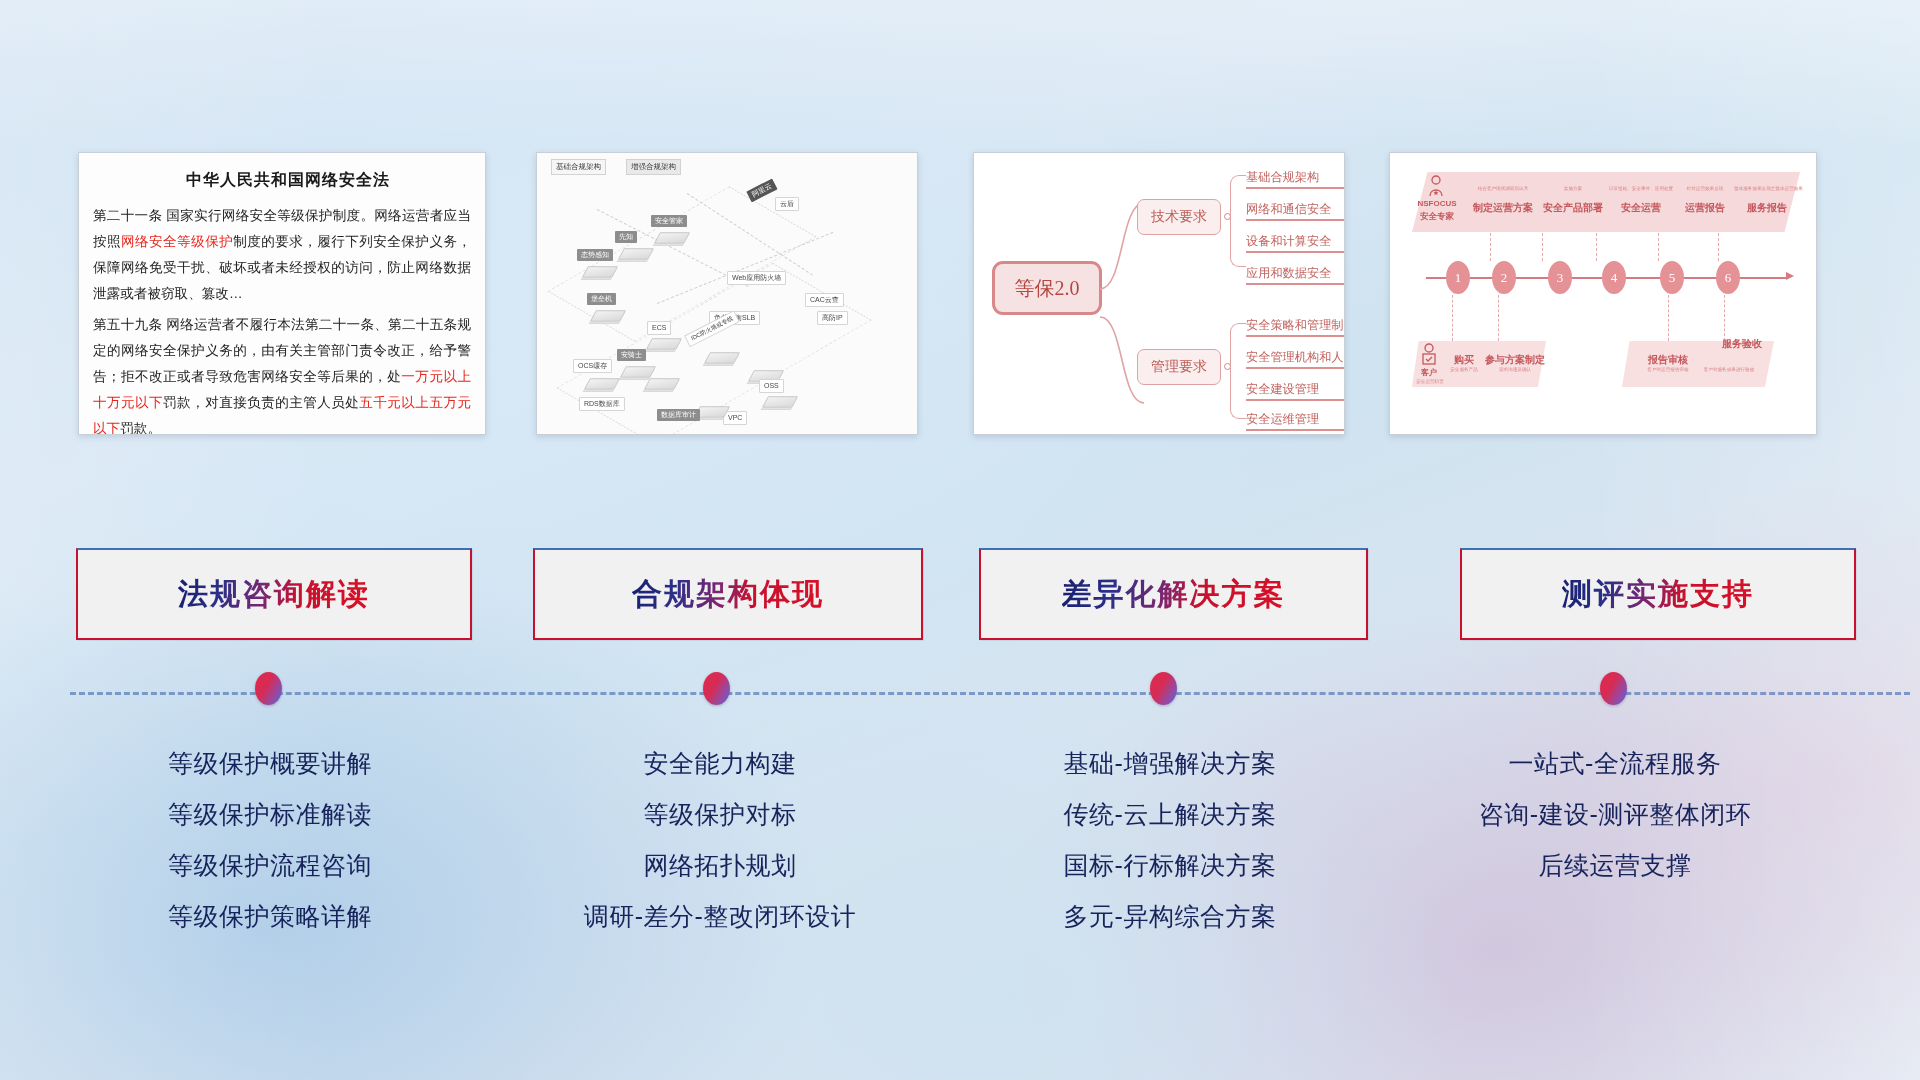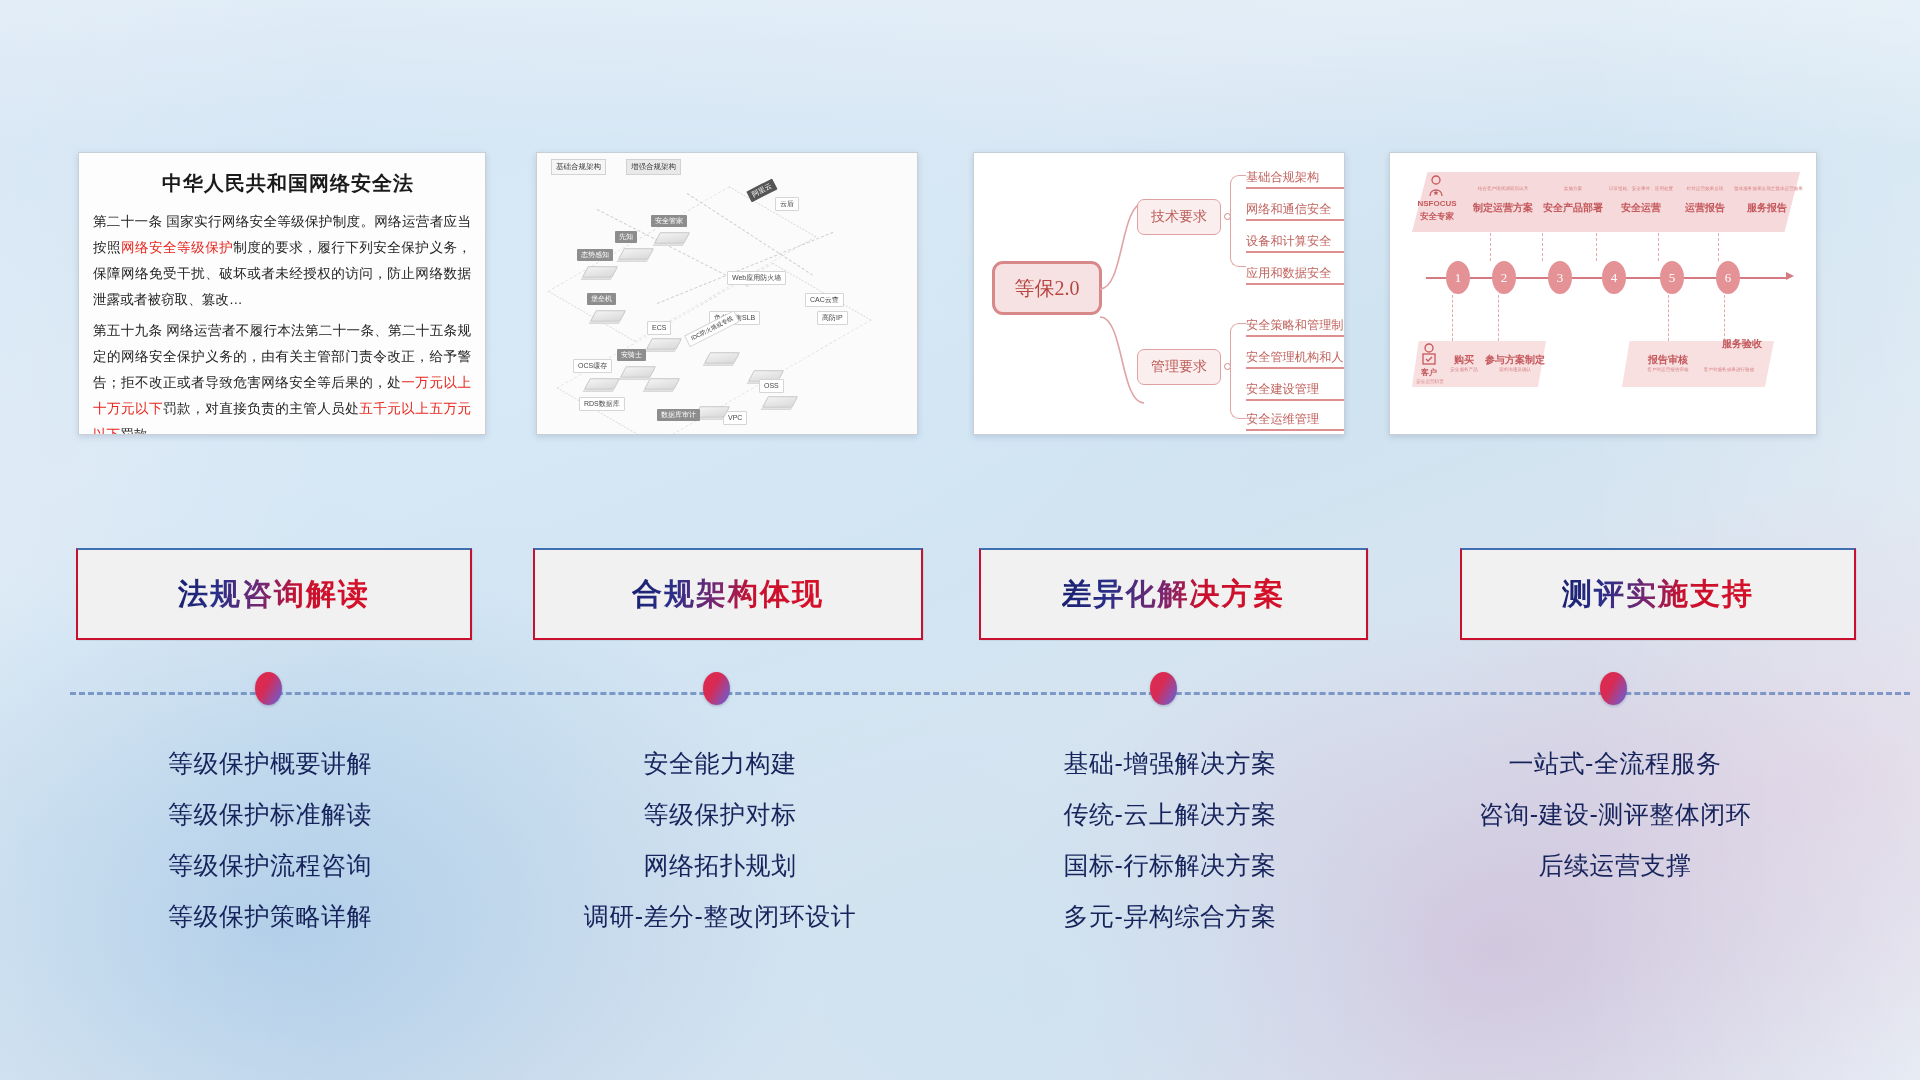--- a/index.html
+++ b/index.html
@@ -47,7 +47,7 @@
   
   .law-title {
     text-align: center;
-    font-size: 20px;
+    font-size: 16px;
     font-weight: 700;
     color: #1a1a1a;
     margin: 17px 0 12px 12px;

